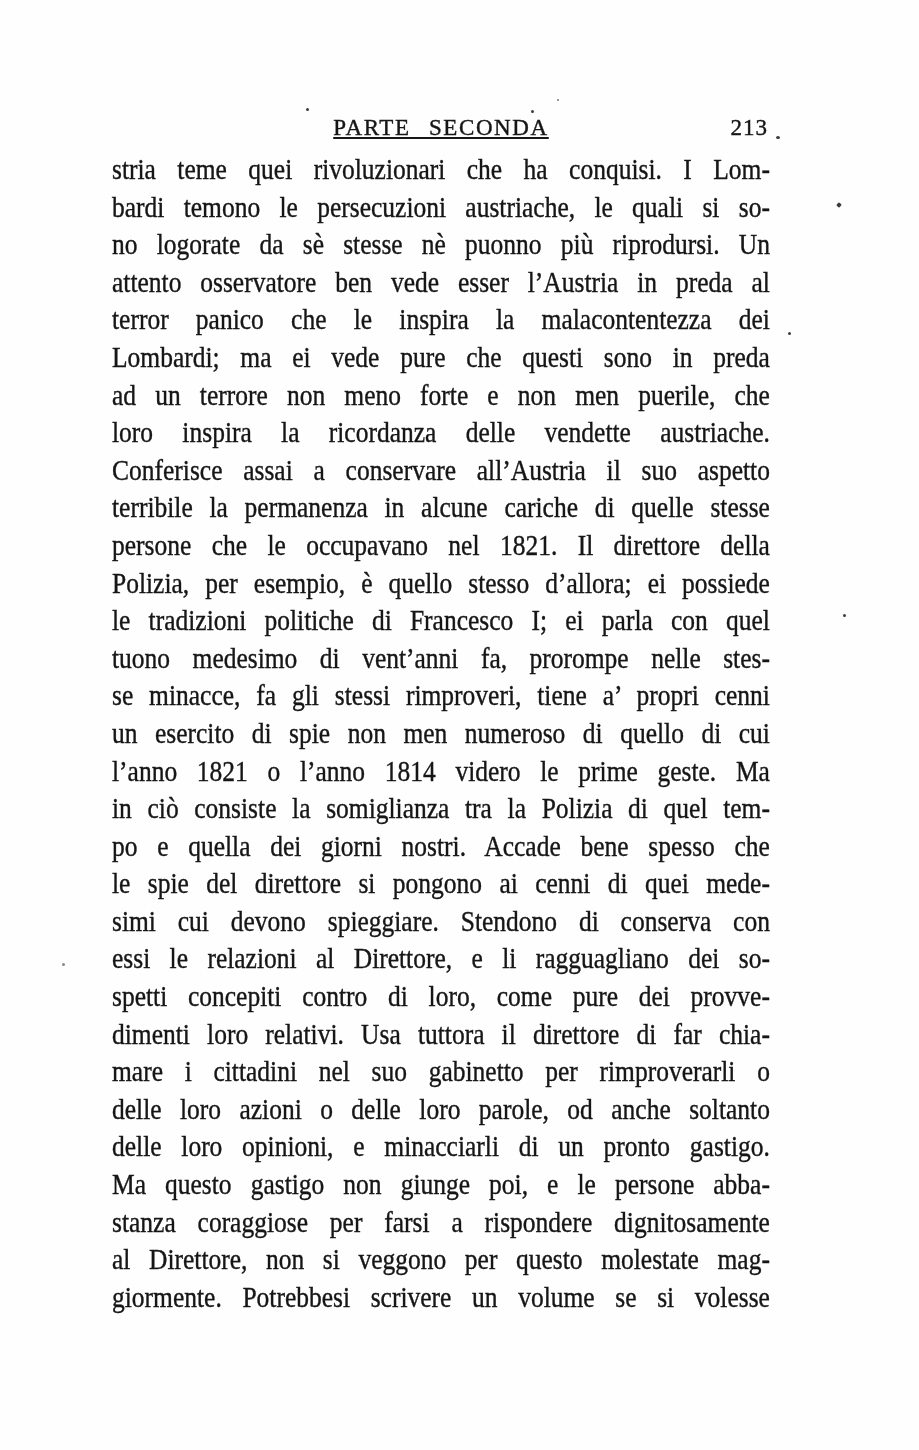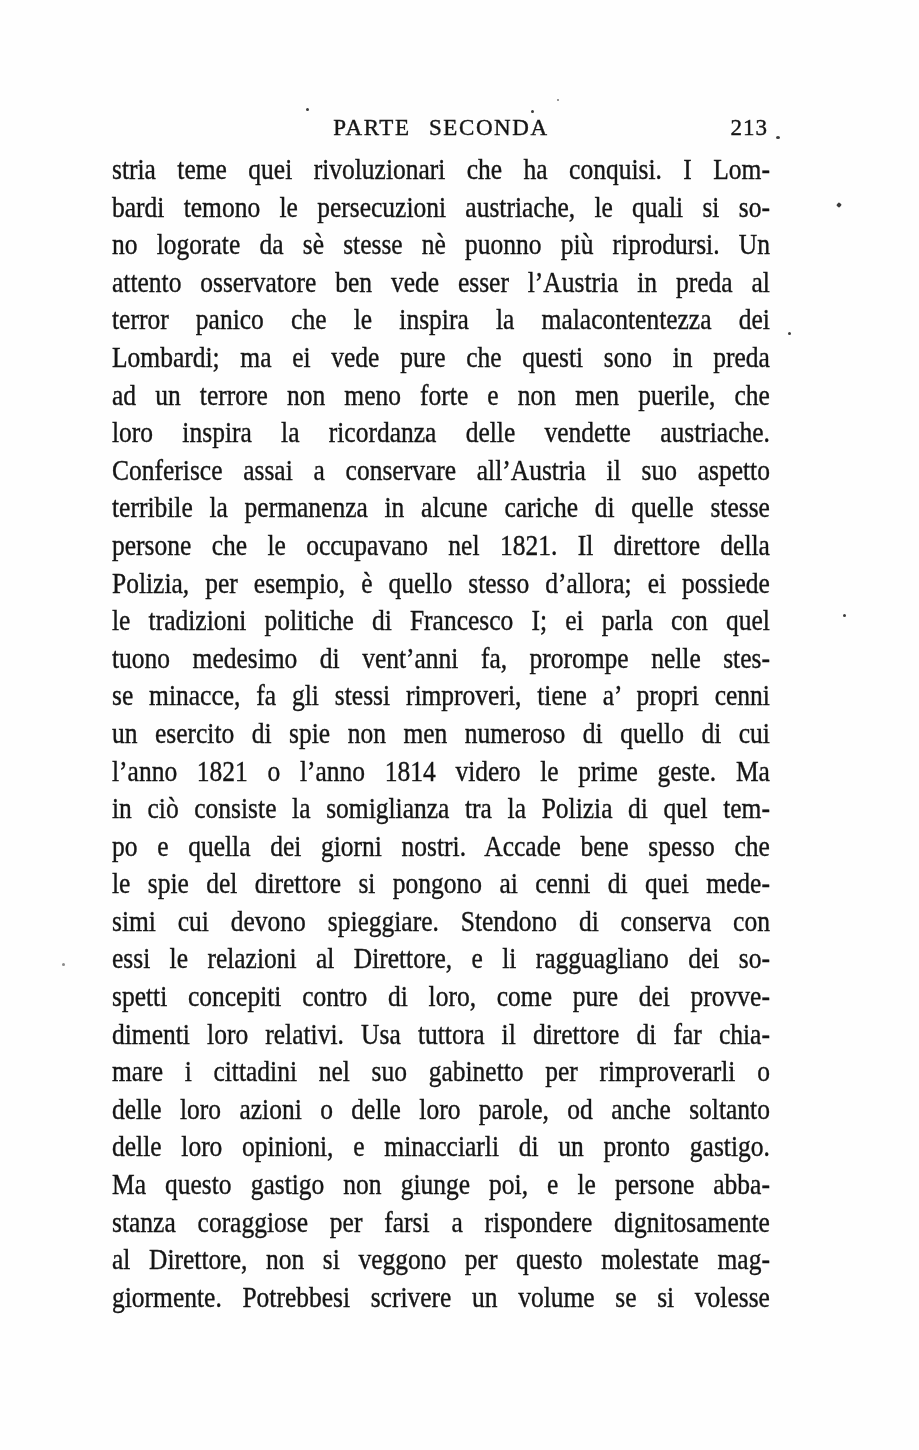--- a/index.html
+++ b/index.html
@@ -32,6 +32,7 @@
   .header-title {
     display: block;
     text-align: center;
+    text-decoration: underline;
   }
   .page-number {
     position: absolute;

